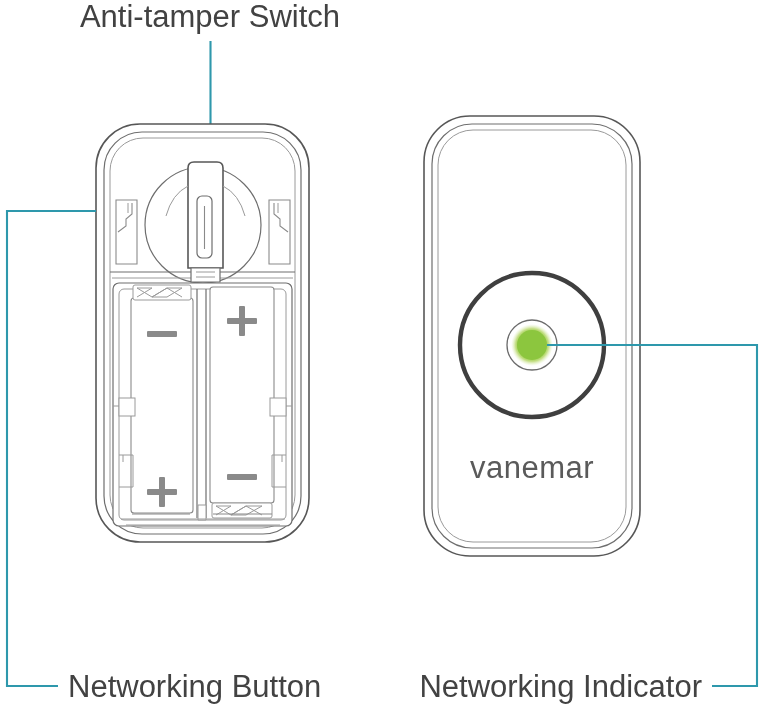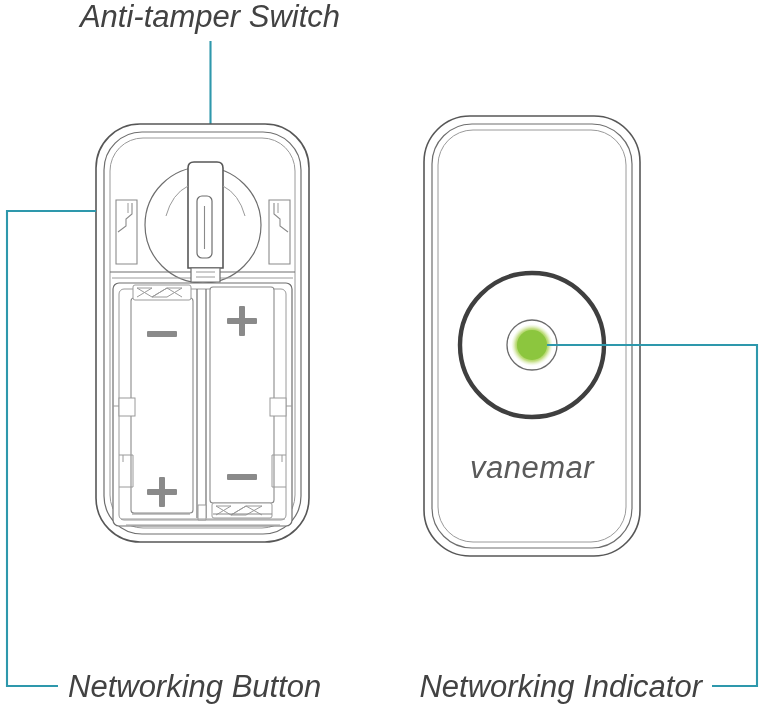--- a/index.html
+++ b/index.html
@@ -20,7 +20,6 @@
     top: 0;
     width: 763px;
     height: 706px;
-    font-style: italic;
   }
   svg.stage {
     display: block;

